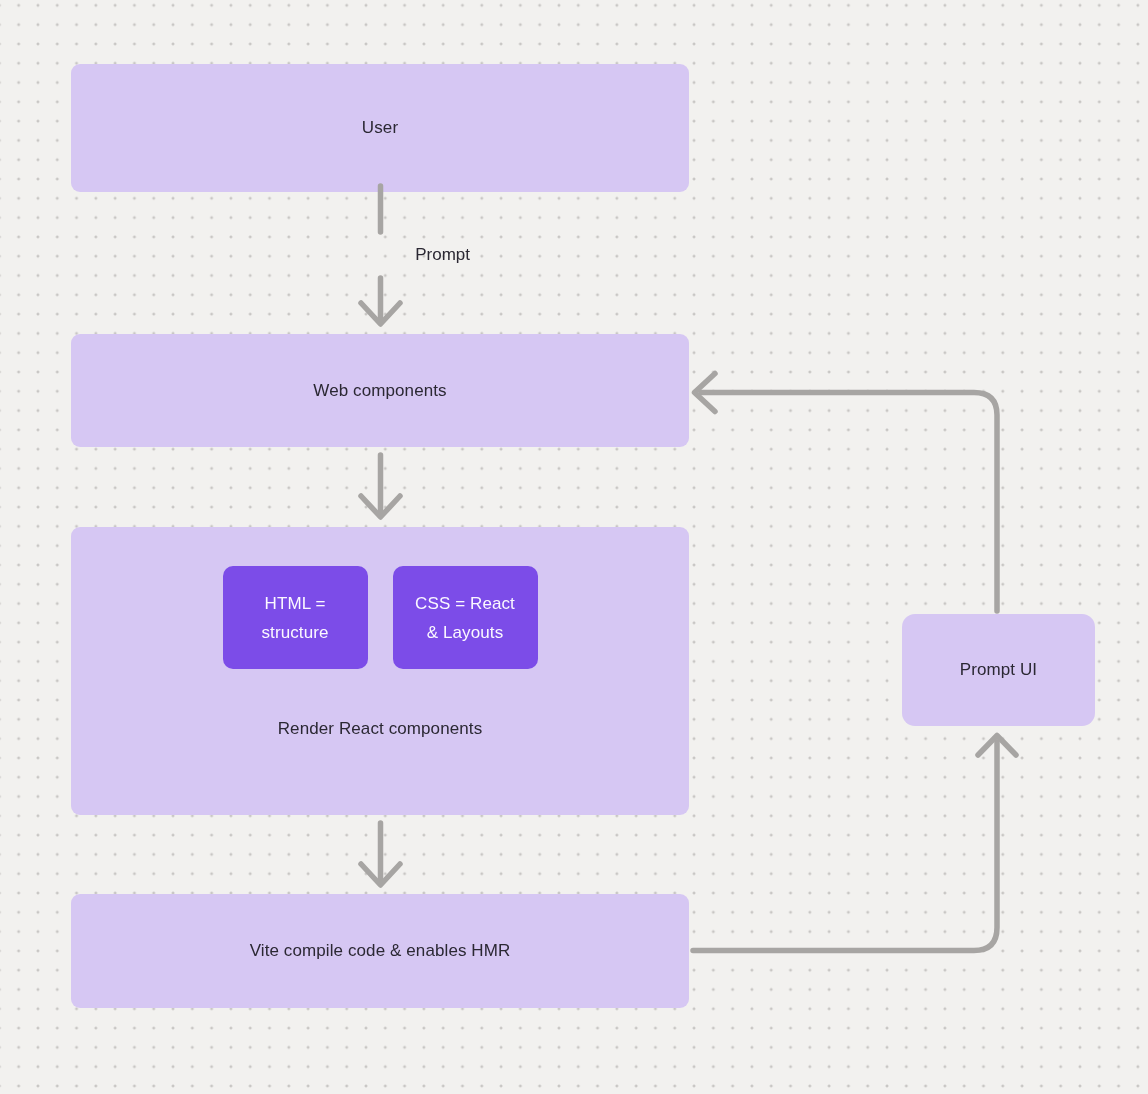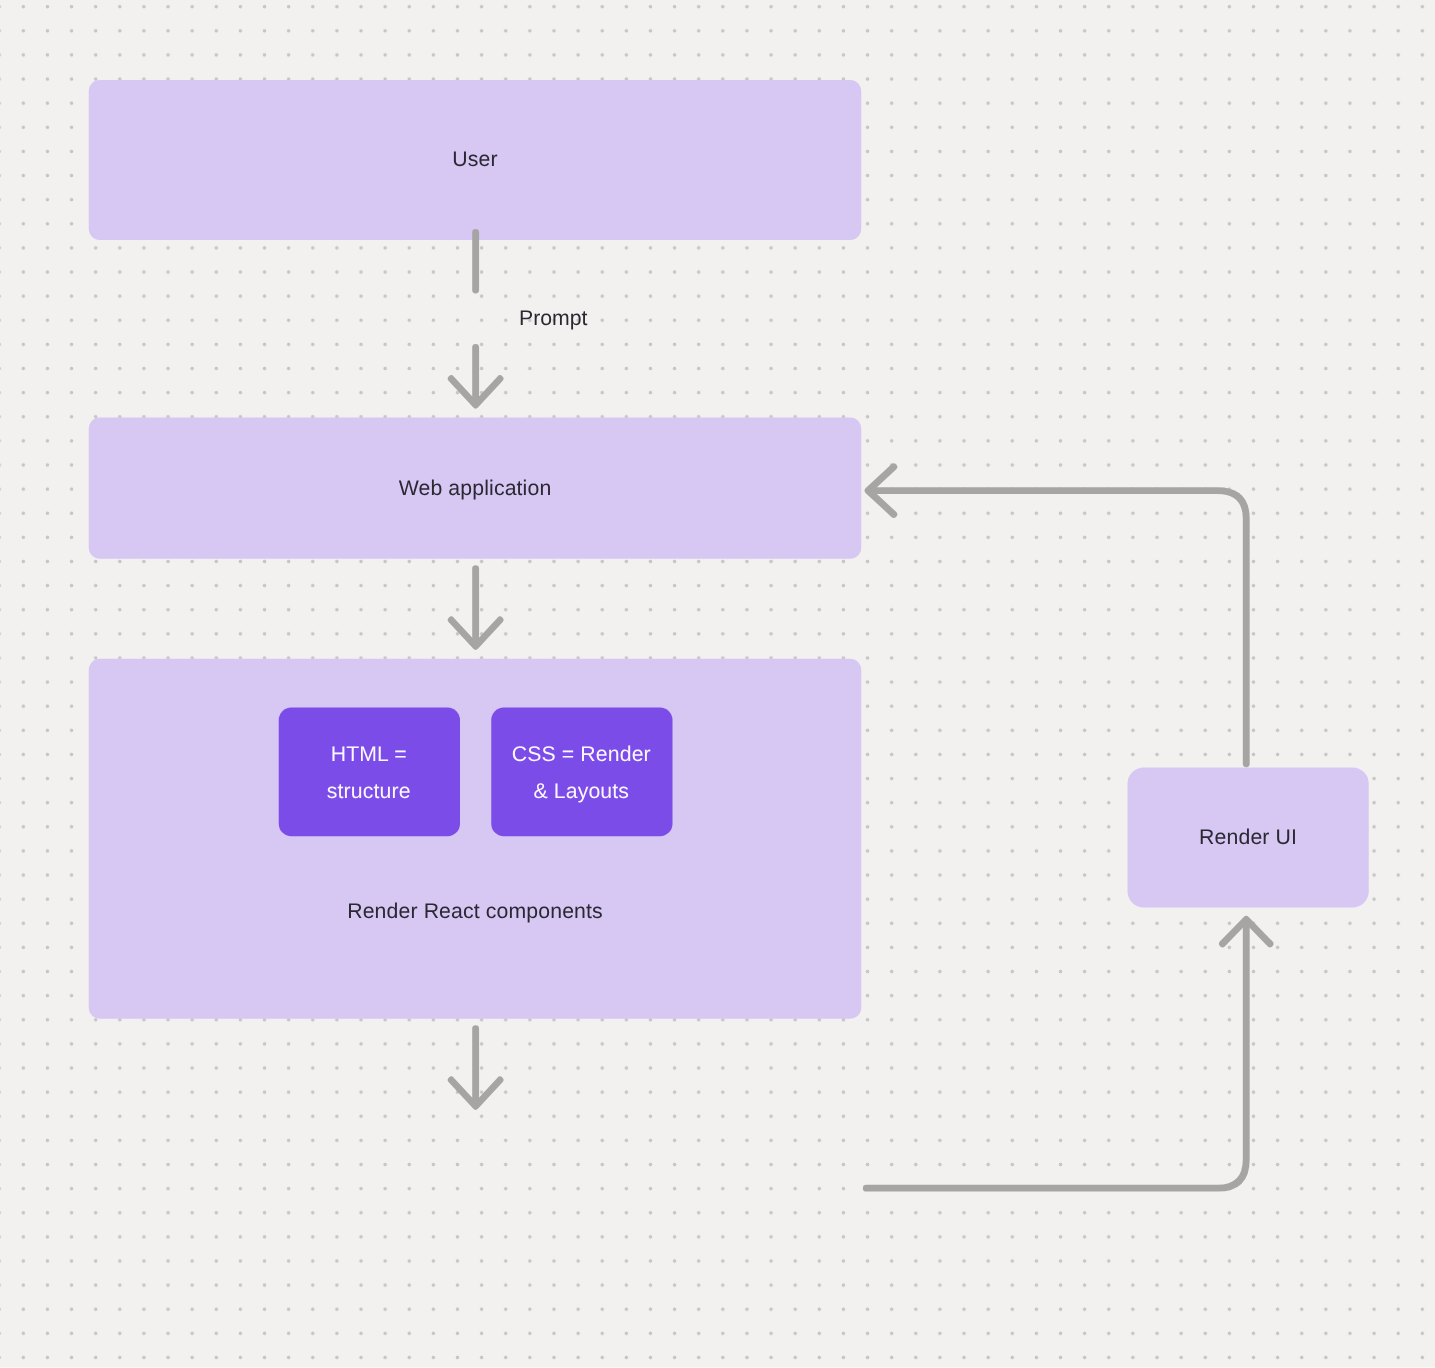--- a/index.html
+++ b/index.html
@@ -102,7 +102,7 @@
   <div class="edge-label">Prompt</div>
 
   <div class="node node-web-application">
-    <span>Web application</span>
+    <span>Web components</span>
   </div>
 
   <div class="node node-components">

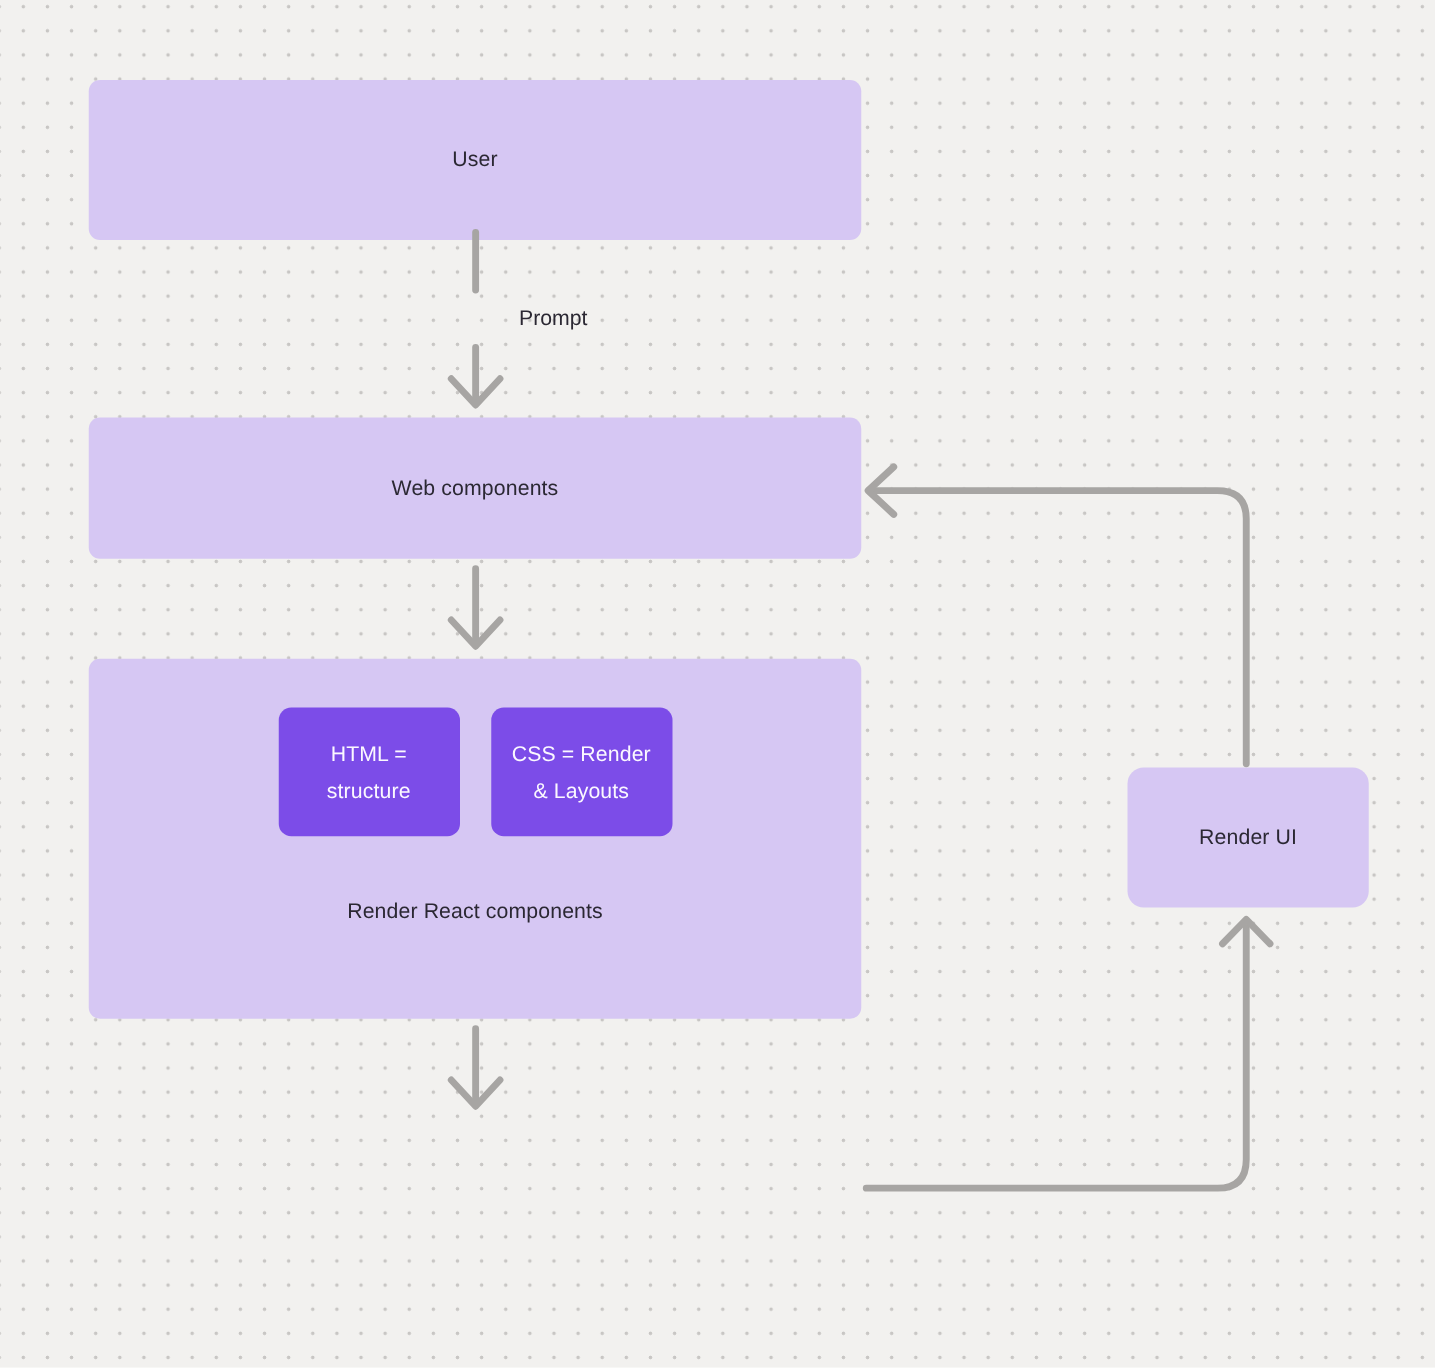--- a/index.html
+++ b/index.html
@@ -112,7 +112,7 @@
         <span>structure</span>
       </div>
       <div class="chip">
-        <span>CSS = Render</span>
+        <span>CSS = React</span>
         <span>&amp; Layouts</span>
       </div>
     </div>

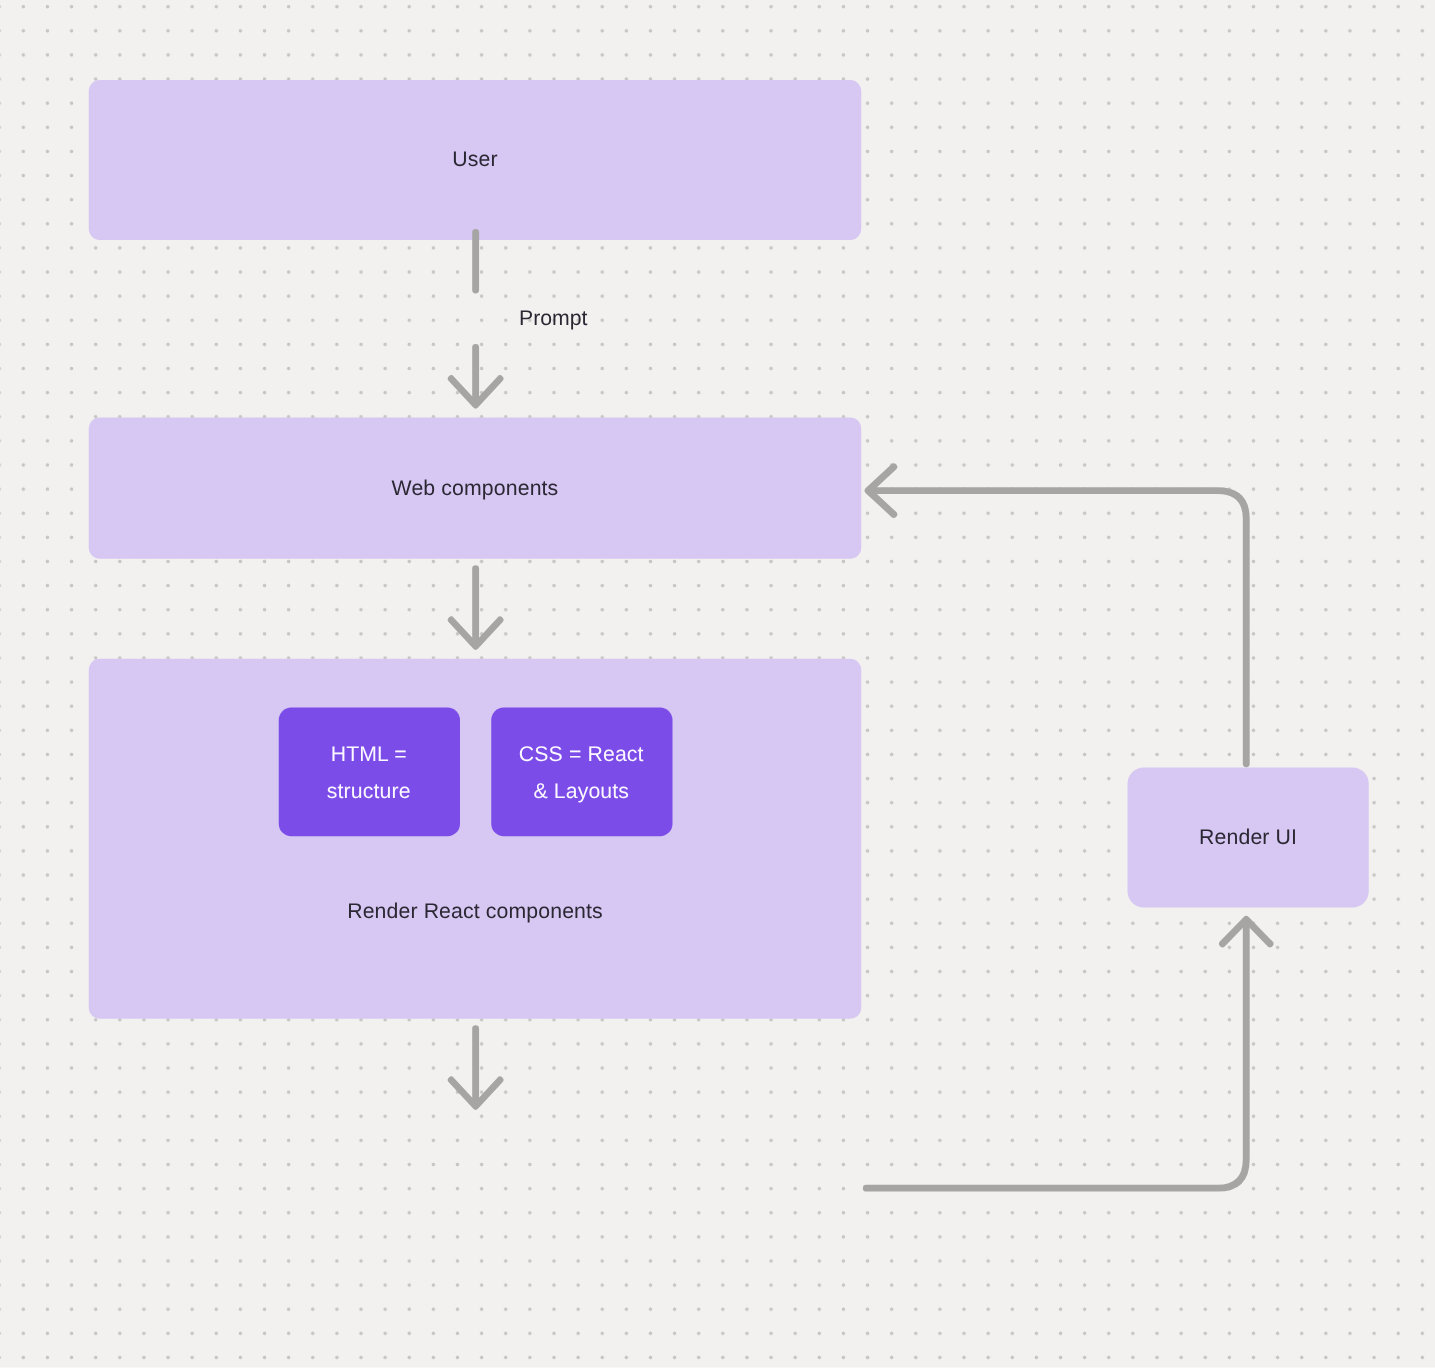--- a/index.html
+++ b/index.html
@@ -121,7 +121,7 @@
 
 
   <div class="node node-render-ui">
-    <span>Render UI</span>
+    <span>Prompt UI</span>
   </div>
 
   <svg class="connectors" width="1148" height="1094" viewBox="0 0 1148 1094">

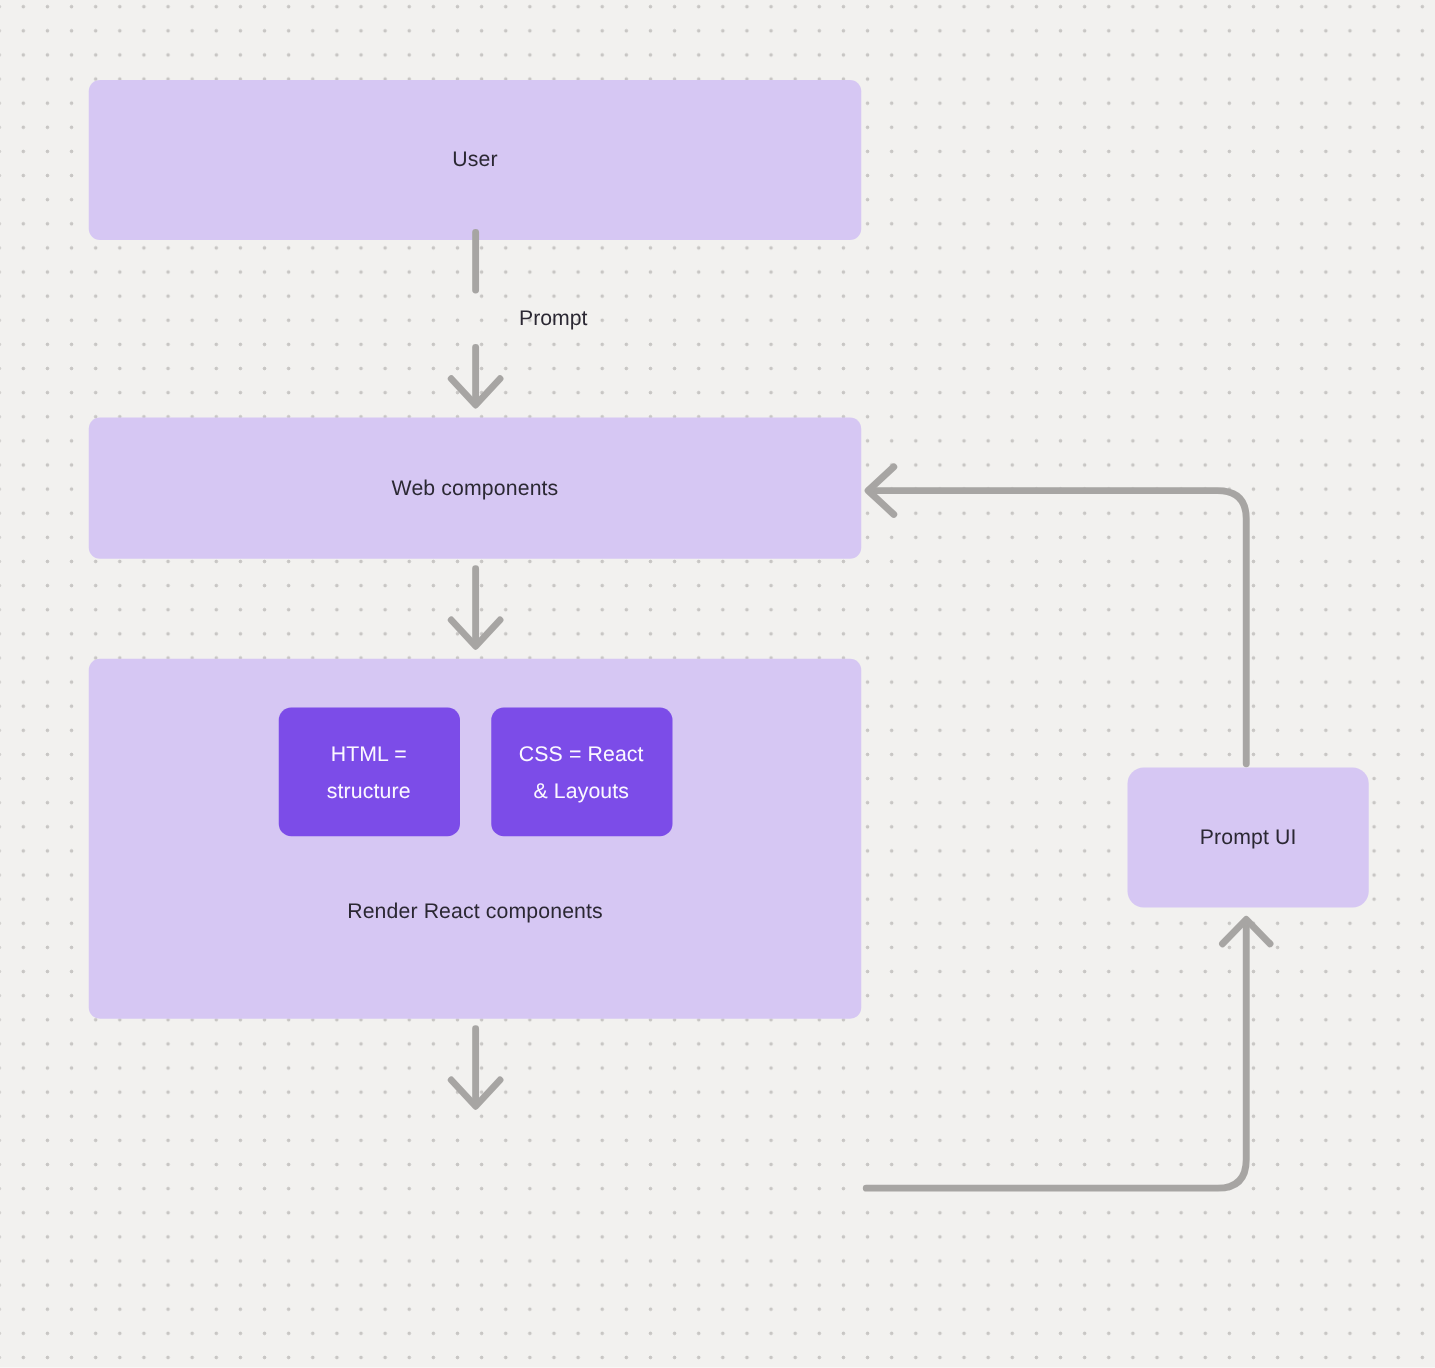--- a/index.html
+++ b/index.html
@@ -119,6 +119,9 @@
     <div class="components-caption">Render React components</div>
   </div>
 
+  <div class="node node-vite">
+    <span>Vite compile code &amp; enables HMR</span>
+  </div>
 
   <div class="node node-render-ui">
     <span>Prompt UI</span>

